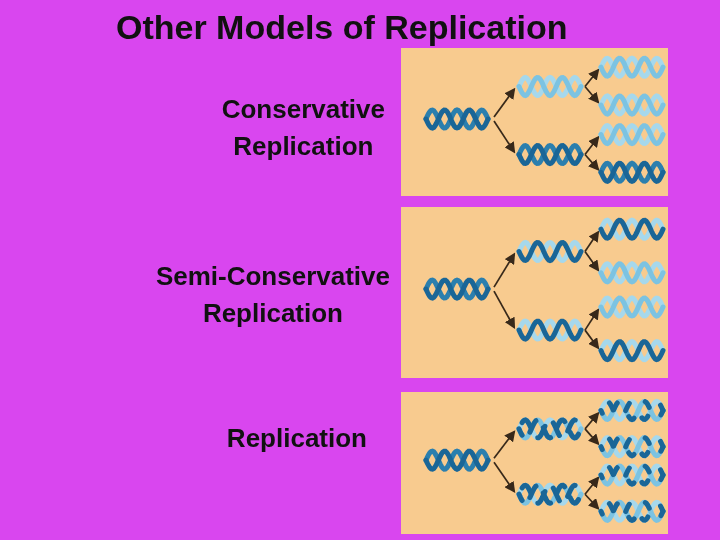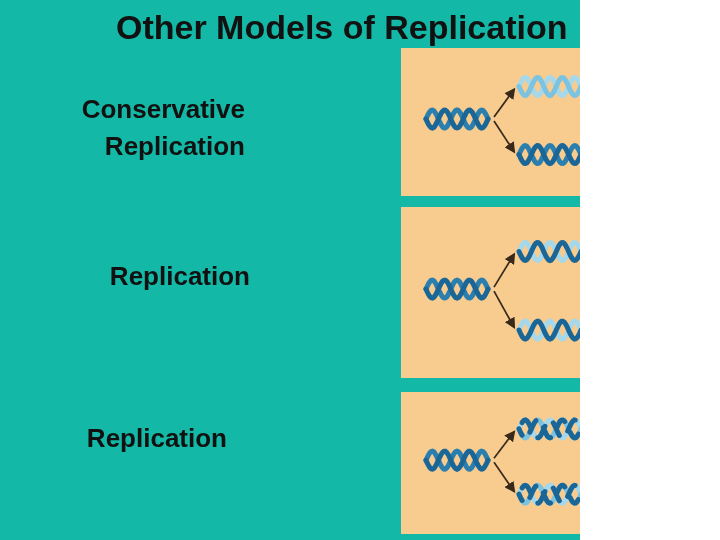--- a/index.html
+++ b/index.html
@@ -5,9 +5,9 @@
   html, body { margin: 0; padding: 0; }
   .slide {
     position: relative;
-    width: 580px;
+    width: 720px;
     height: 540px;
-    background: #14b8a6;
+    background: #d946ef;
     overflow: hidden;
     font-family: "Liberation Sans", sans-serif;
   }

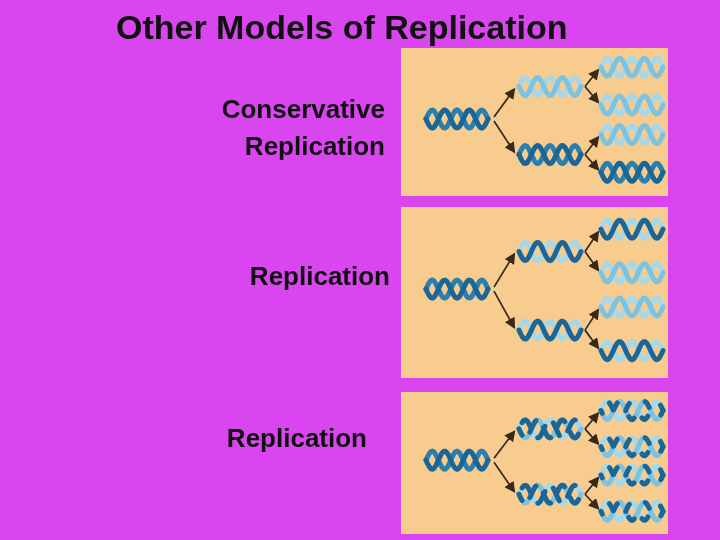--- a/index.html
+++ b/index.html
@@ -25,7 +25,7 @@
   }
   .model-label {
     position: absolute;
-    text-align: right;
+    text-align: center;
     font-size: 26px;
     font-weight: 700;
     color: #111111;

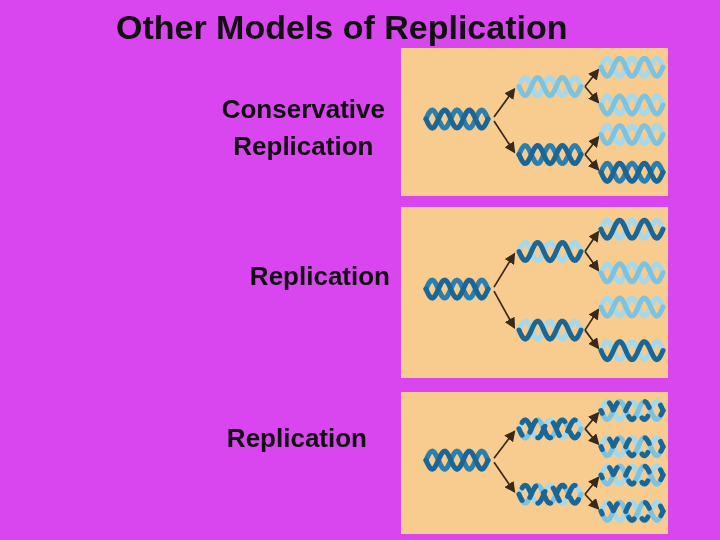--- a/index.html
+++ b/index.html
@@ -61,6 +61,7 @@
   </div>
 
   <div class="model-label model-label-1">
+    <span class="label-line">Semi-Conservative</span>
     <span class="label-line">Replication</span>
   </div>
 

